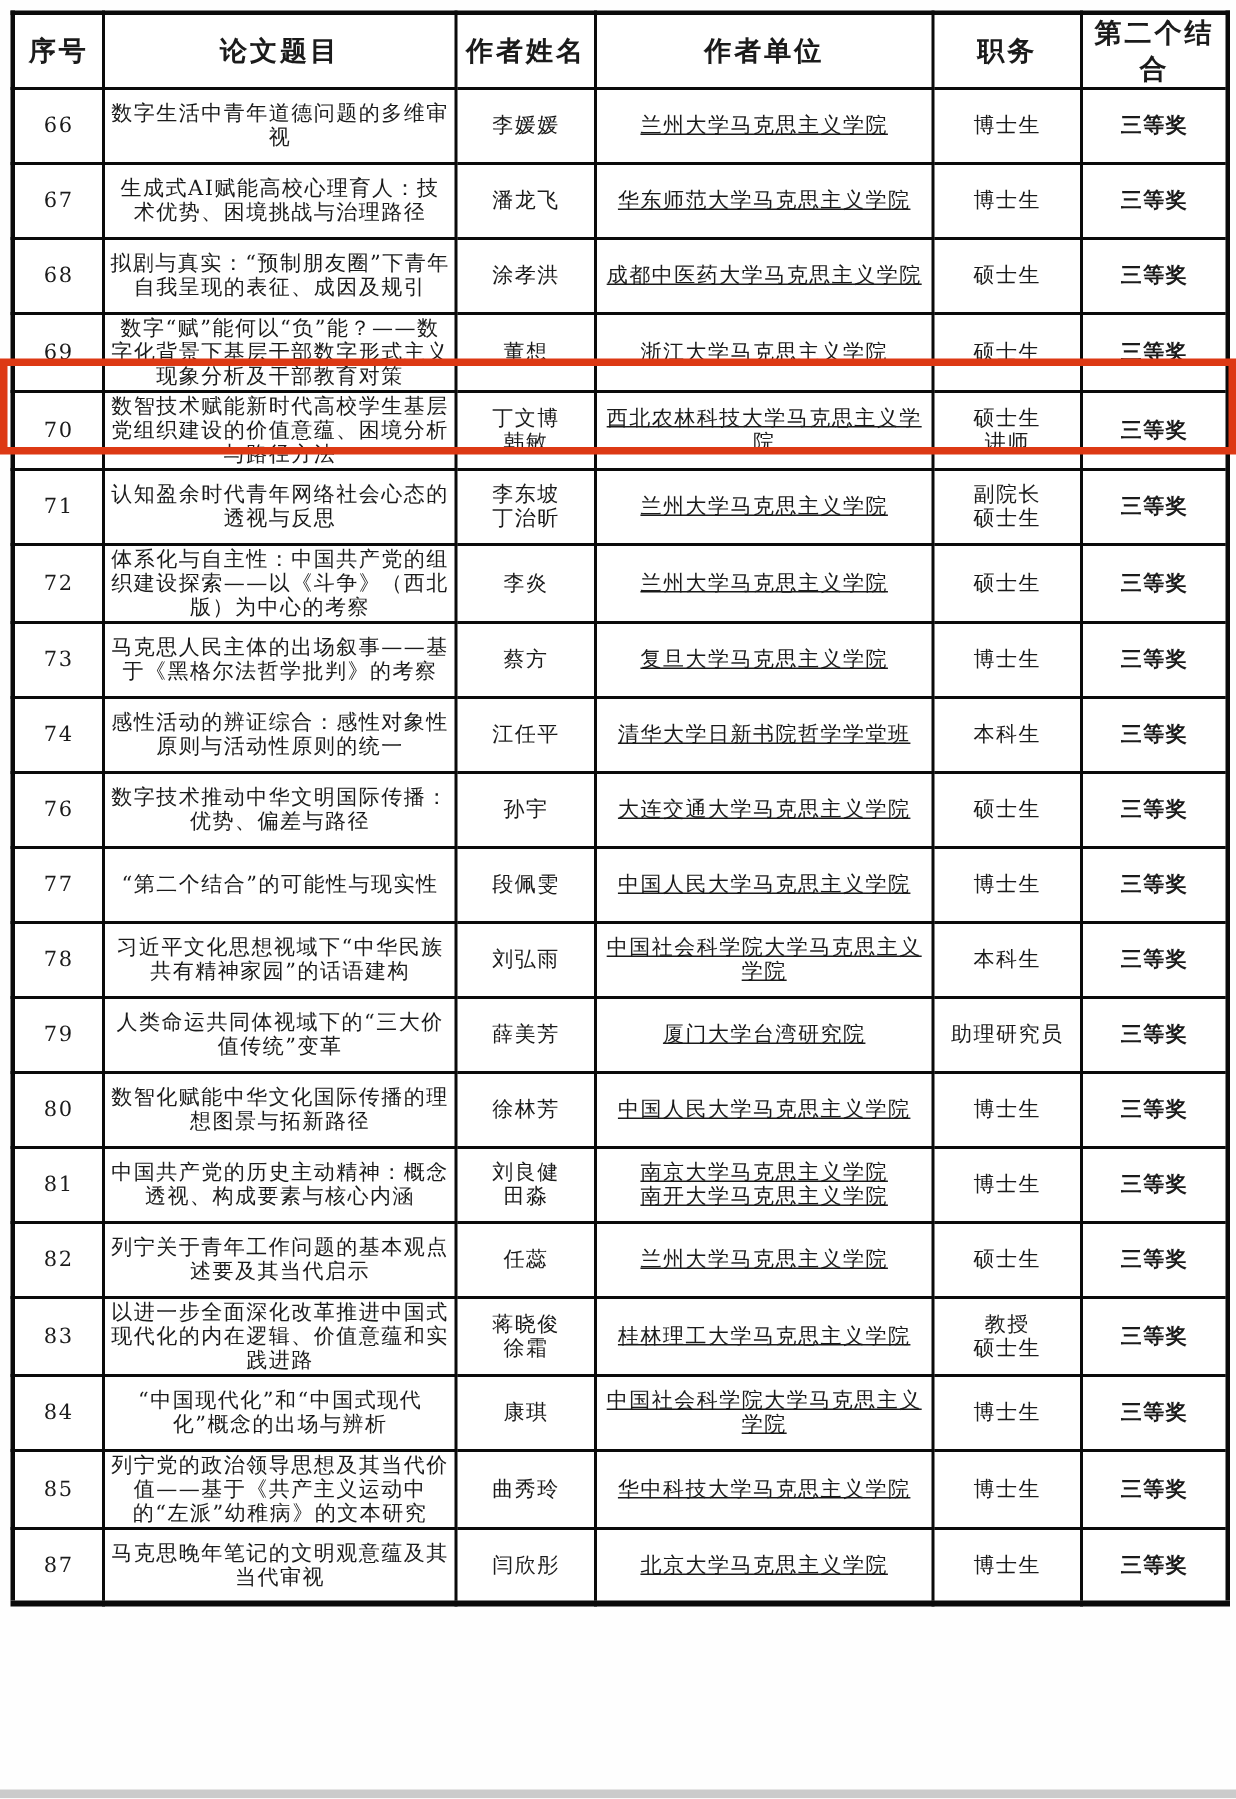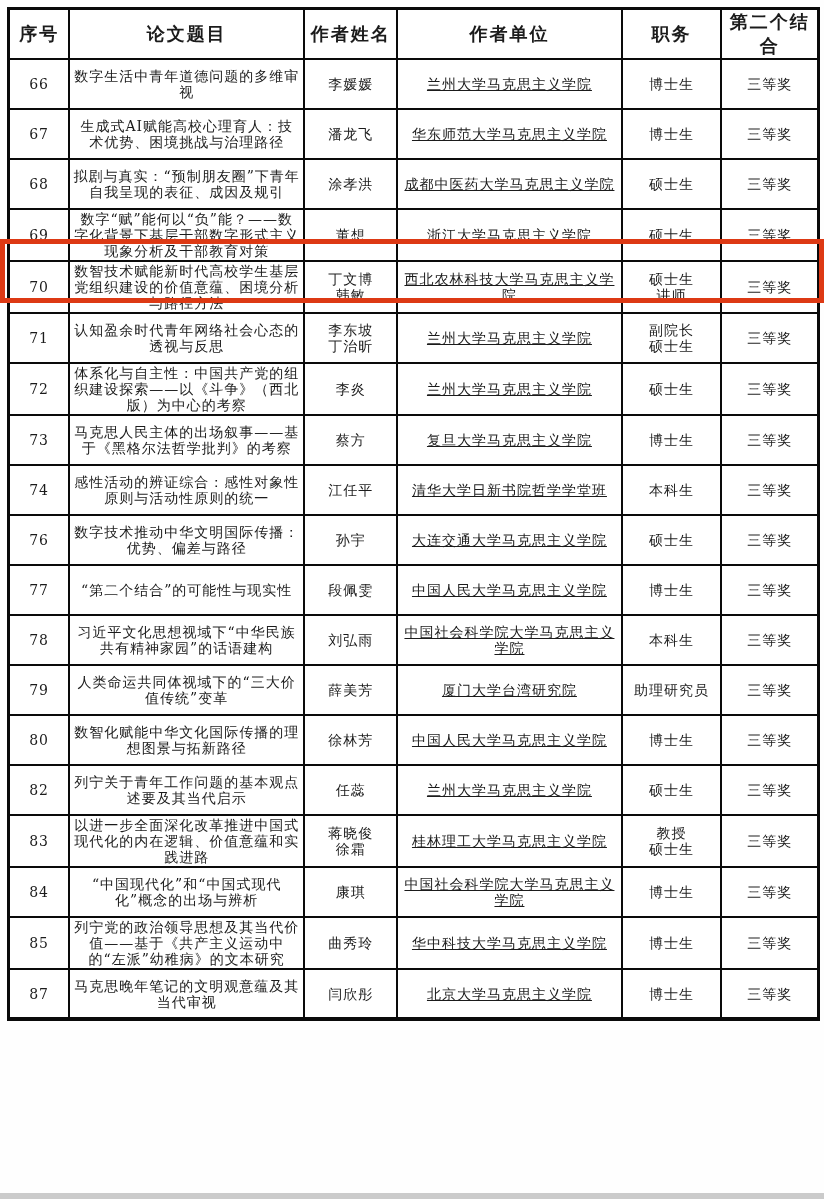--- a/index.html
+++ b/index.html
@@ -62,7 +62,7 @@
   td.c-authors { letter-spacing: 1px; line-height: 19px; }
   td.c-inst    { letter-spacing: 1px; line-height: 19px; text-decoration: underline; }
   td.c-pos     { letter-spacing: 1px; line-height: 19px; }
-  td.c-award   { letter-spacing: 1px; }
+  td.c-award   { letter-spacing: 1px; font-weight: bold; }
 
   .col-no    { width: 7.5%; }
   .col-title { width: 29%; }

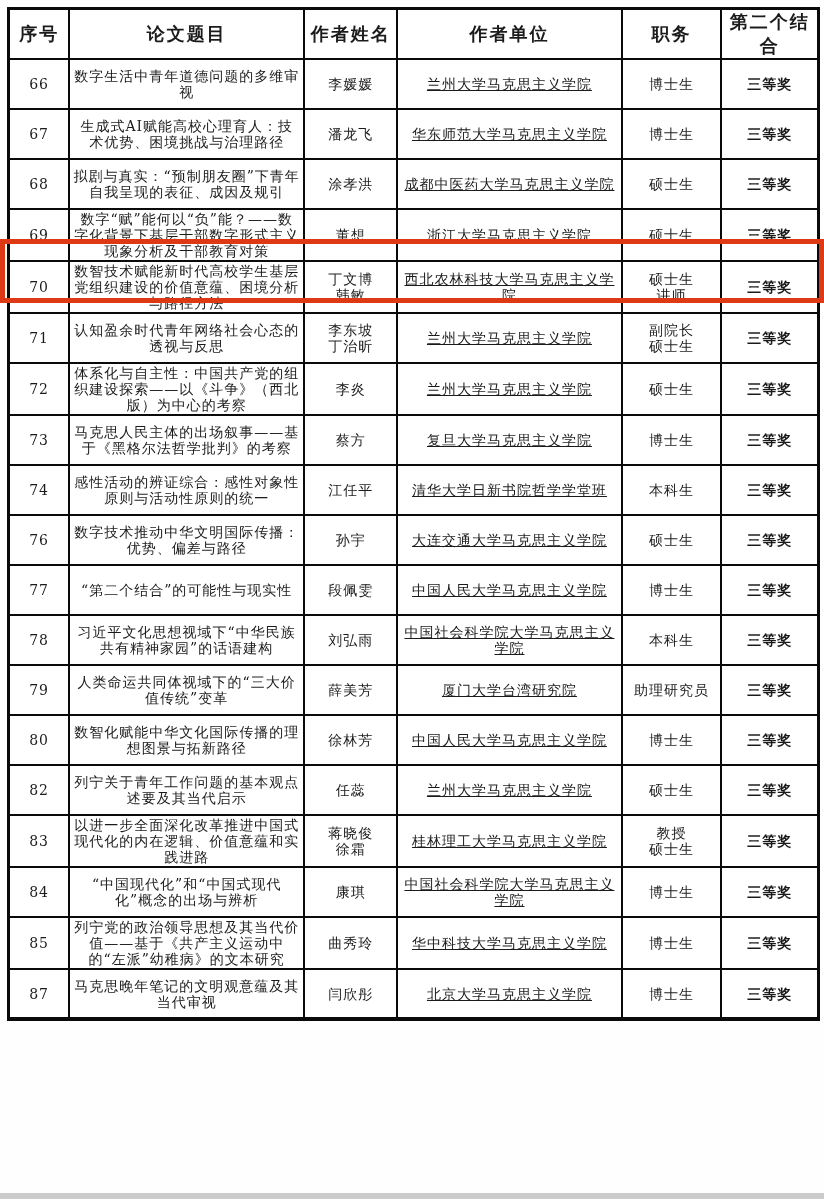--- a/index.html
+++ b/index.html
@@ -233,6 +233,16 @@
       <td class="c-award">三等奖</td>
     </tr>
         <tr>
+      <td class="c-no">81</td>
+      <td class="c-title">中国共产党的历史主动精神：概念透视、构成要素与核心内涵</td>
+      <td class="c-authors">刘良健
+田淼</td>
+      <td class="c-inst">南京大学马克思主义学院
+南开大学马克思主义学院</td>
+      <td class="c-pos">博士生</td>
+      <td class="c-award">三等奖</td>
+    </tr>
+        <tr>
       <td class="c-no">82</td>
       <td class="c-title">列宁关于青年工作问题的基本观点述要及其当代启示</td>
       <td class="c-authors">任蕊</td>

